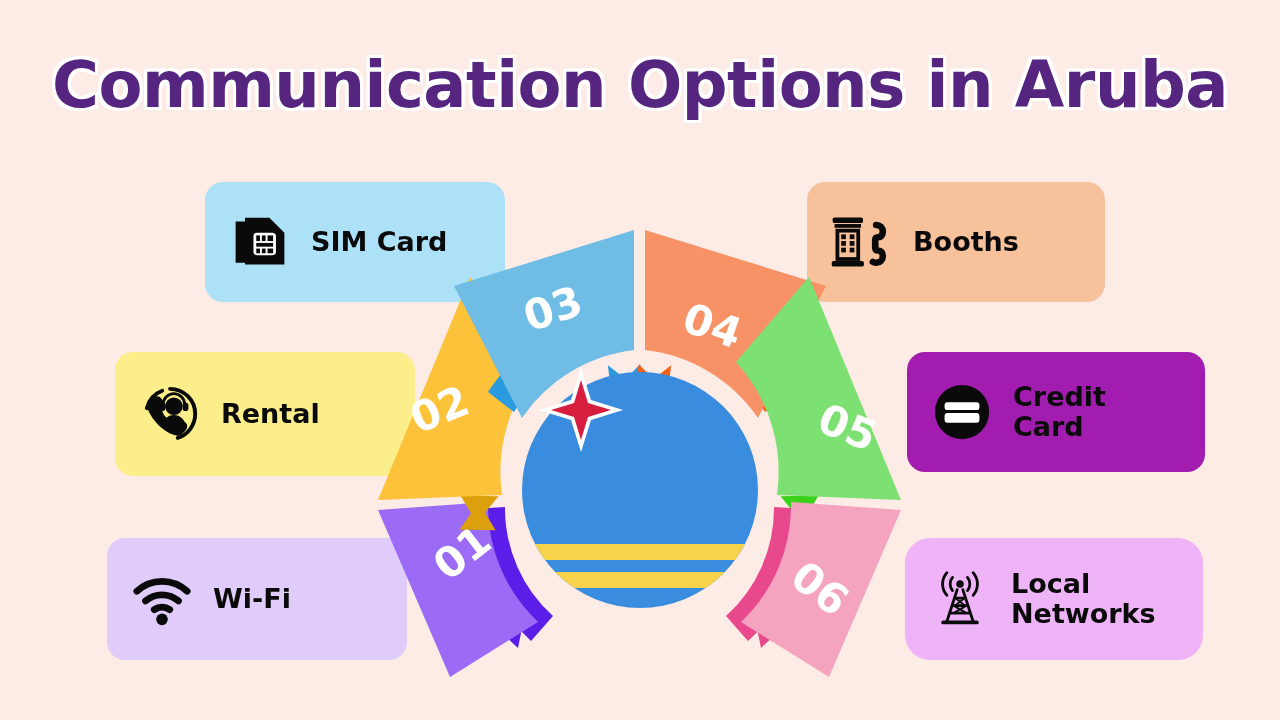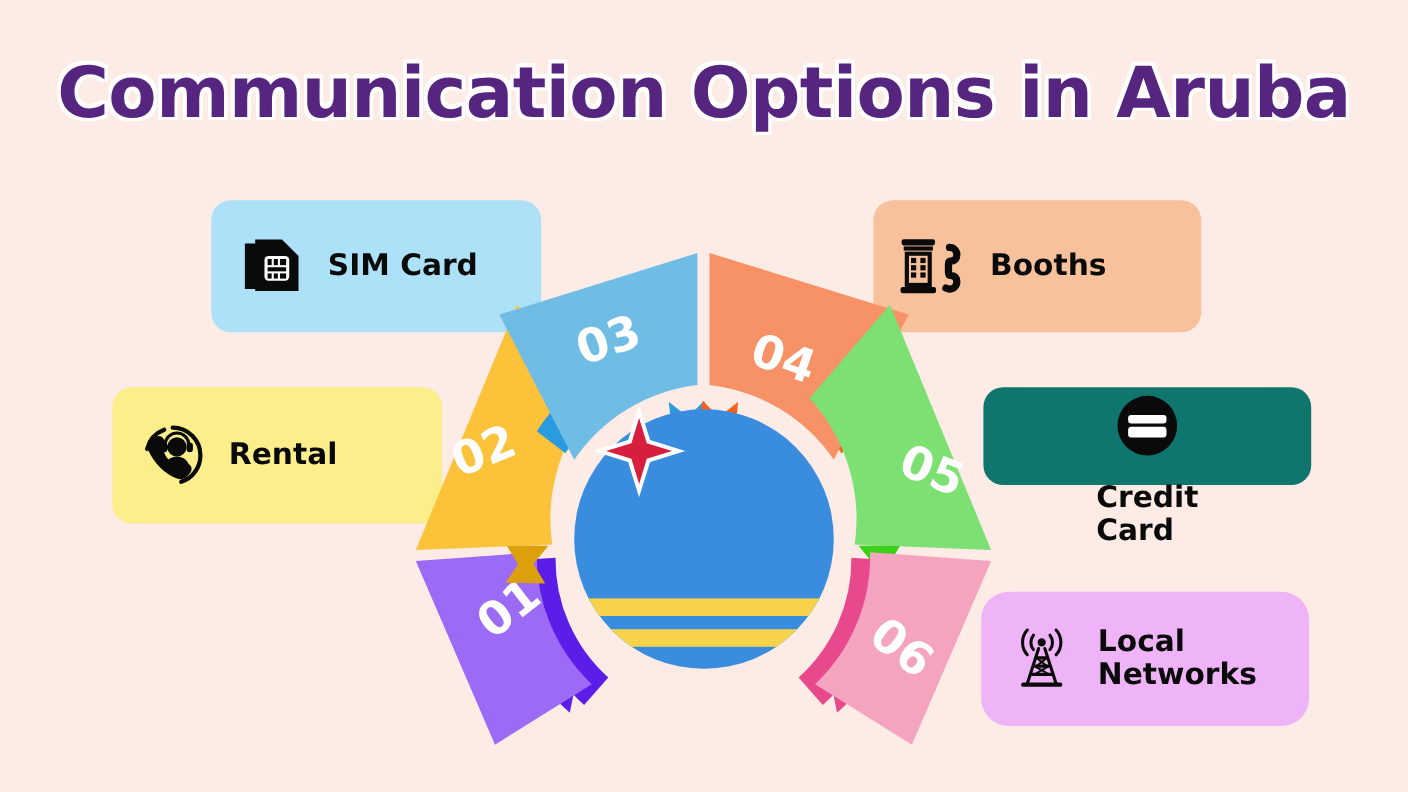--- a/index.html
+++ b/index.html
@@ -40,6 +40,7 @@
     border-radius: 18px;
     padding: 0 20px;
     gap: 16px;
+    margin-left: 13px;
   }
   .card .ico {
     flex: 0 0 auto;

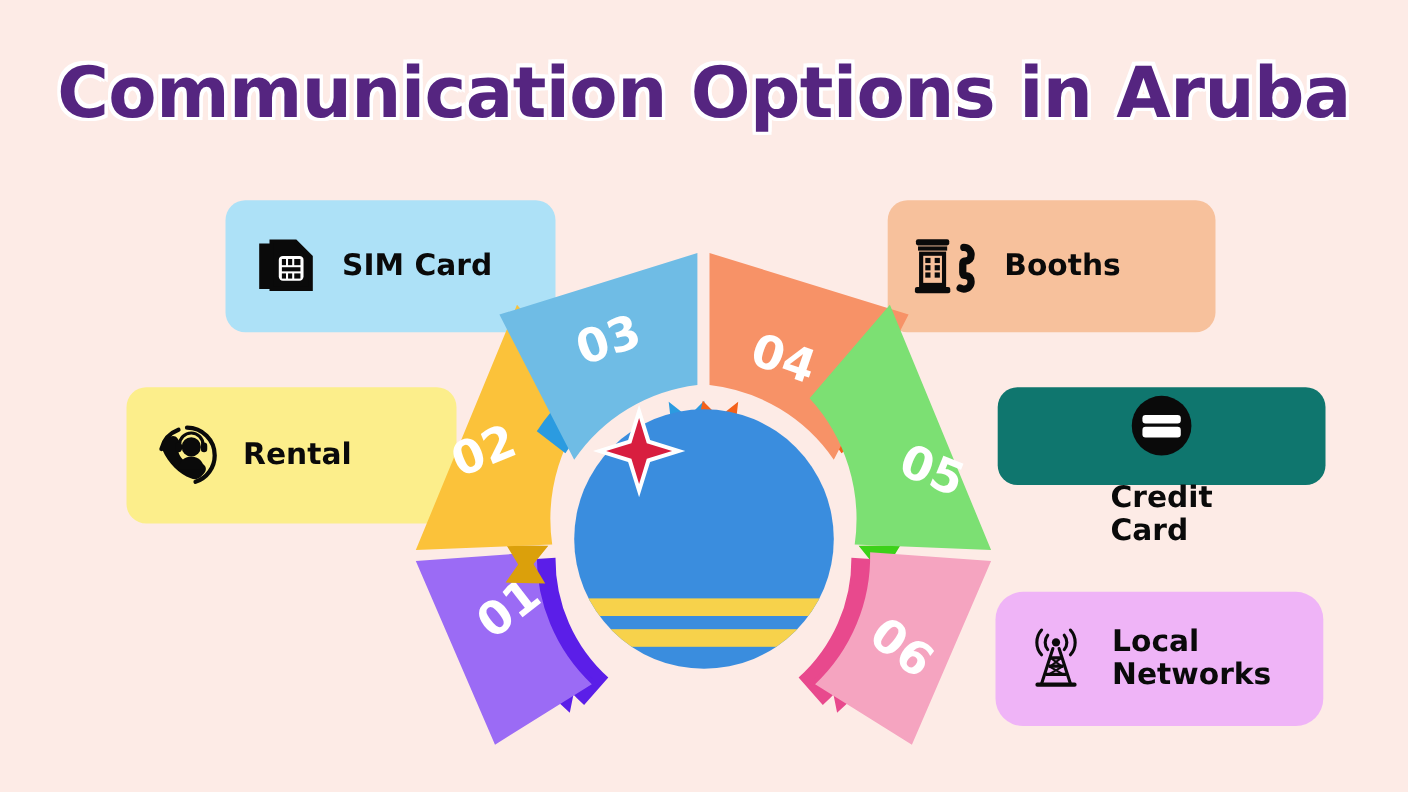--- a/index.html
+++ b/index.html
@@ -60,7 +60,7 @@
   #card-rental   { left:  102px; top: 352px; width: 300px; height: 124px; background: #FCEE8B; }
   #card-wifi     { left:  94px; top: 538px; width: 300px; height: 122px; background: #DFCCFB; }
   #card-booths   { left: 794px; top: 182px; width: 298px; height: 120px; background: #F7C19C; }
-  #card-credit   { left: 894px; top: 352px; width: 298px; height: 89px; background: #0f766e; flex-direction: column; }
+  #card-credit   { left: 894px; top: 352px; width: 298px; height: 120px; background: #a21caf; }
   #card-local    { left: 892px; top: 538px; width: 298px; height: 122px; background: #EFB4F7; border-radius: 25px; }
 
   

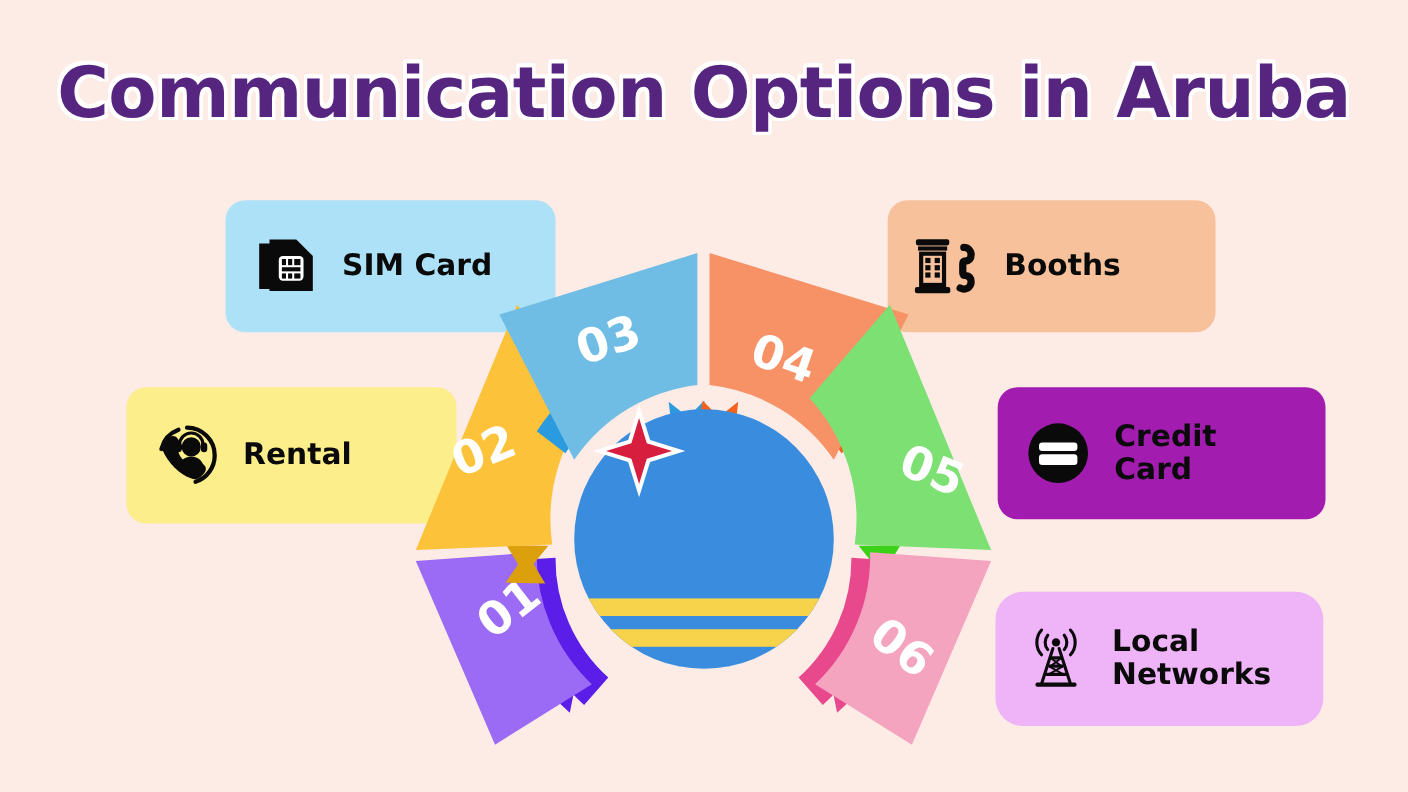--- a/index.html
+++ b/index.html
@@ -122,6 +122,17 @@
     <span class="lbl">Rental</span>
   </div>
 
+  <div class="card" id="card-wifi">
+    <span class="ico">
+      <svg viewBox="0 0 64 64" width="62" height="62">
+        <path d="M6 24a38 38 0 0 1 52 0" fill="none" stroke="#0A0A0A" stroke-width="7" stroke-linecap="round"></path>
+        <path d="M15 34a26 26 0 0 1 34 0" fill="none" stroke="#0A0A0A" stroke-width="7" stroke-linecap="round"></path>
+        <path d="M24 43a14 14 0 0 1 16 0" fill="none" stroke="#0A0A0A" stroke-width="7" stroke-linecap="round"></path>
+        <circle cx="32" cy="53" r="6" fill="#0A0A0A"></circle>
+      </svg>
+    </span>
+    <span class="lbl">Wi-Fi</span>
+  </div>
 
   <div class="card" id="card-booths">
     <span class="ico">

